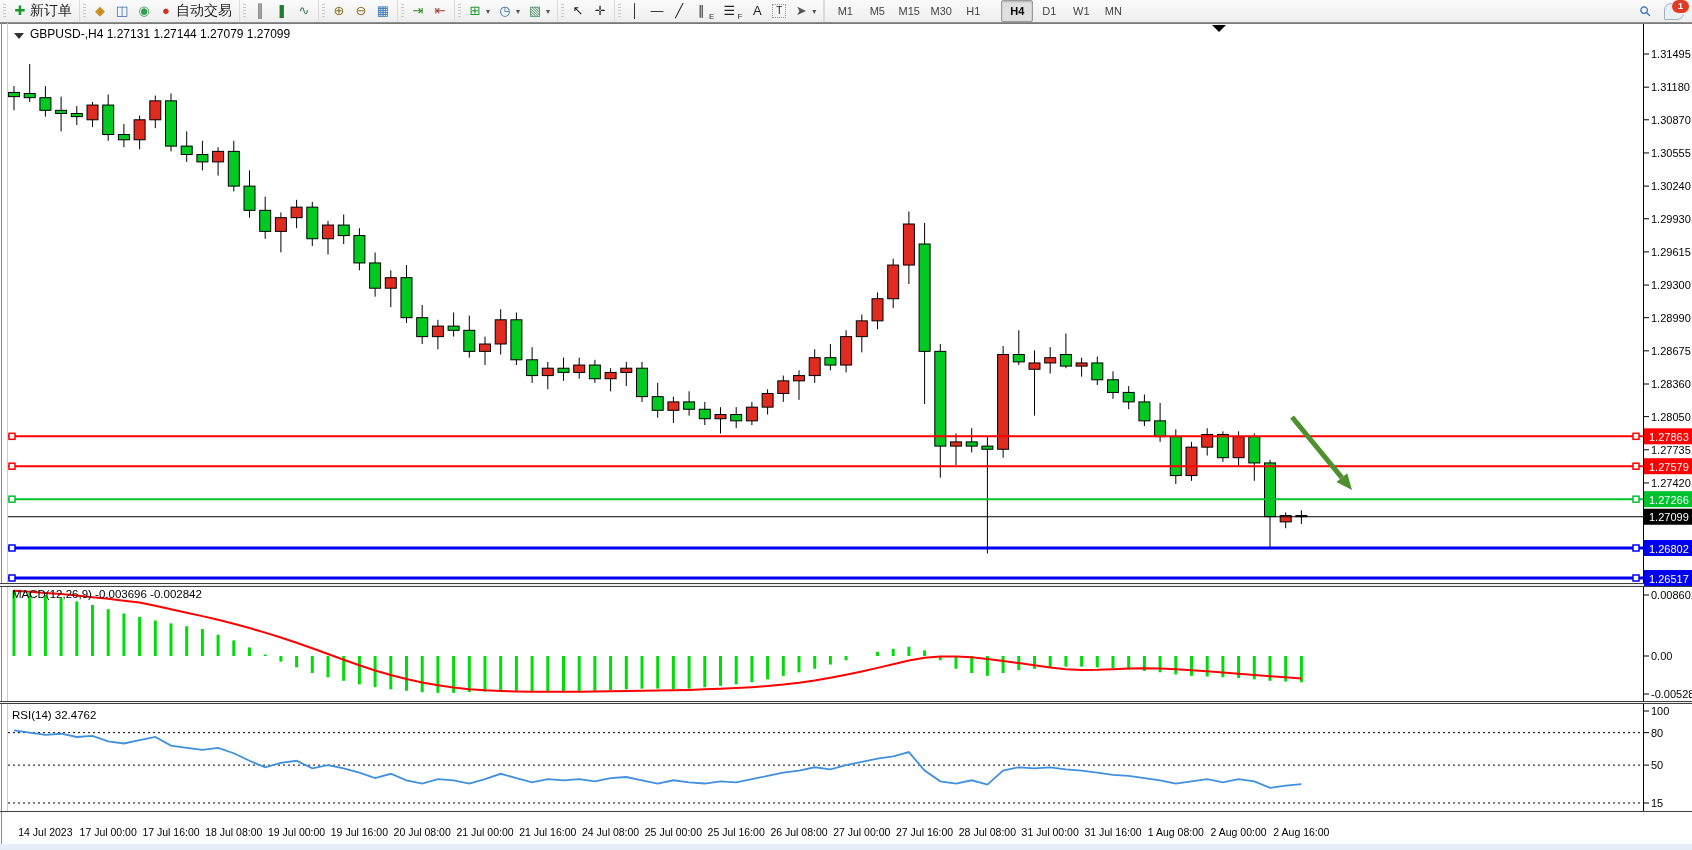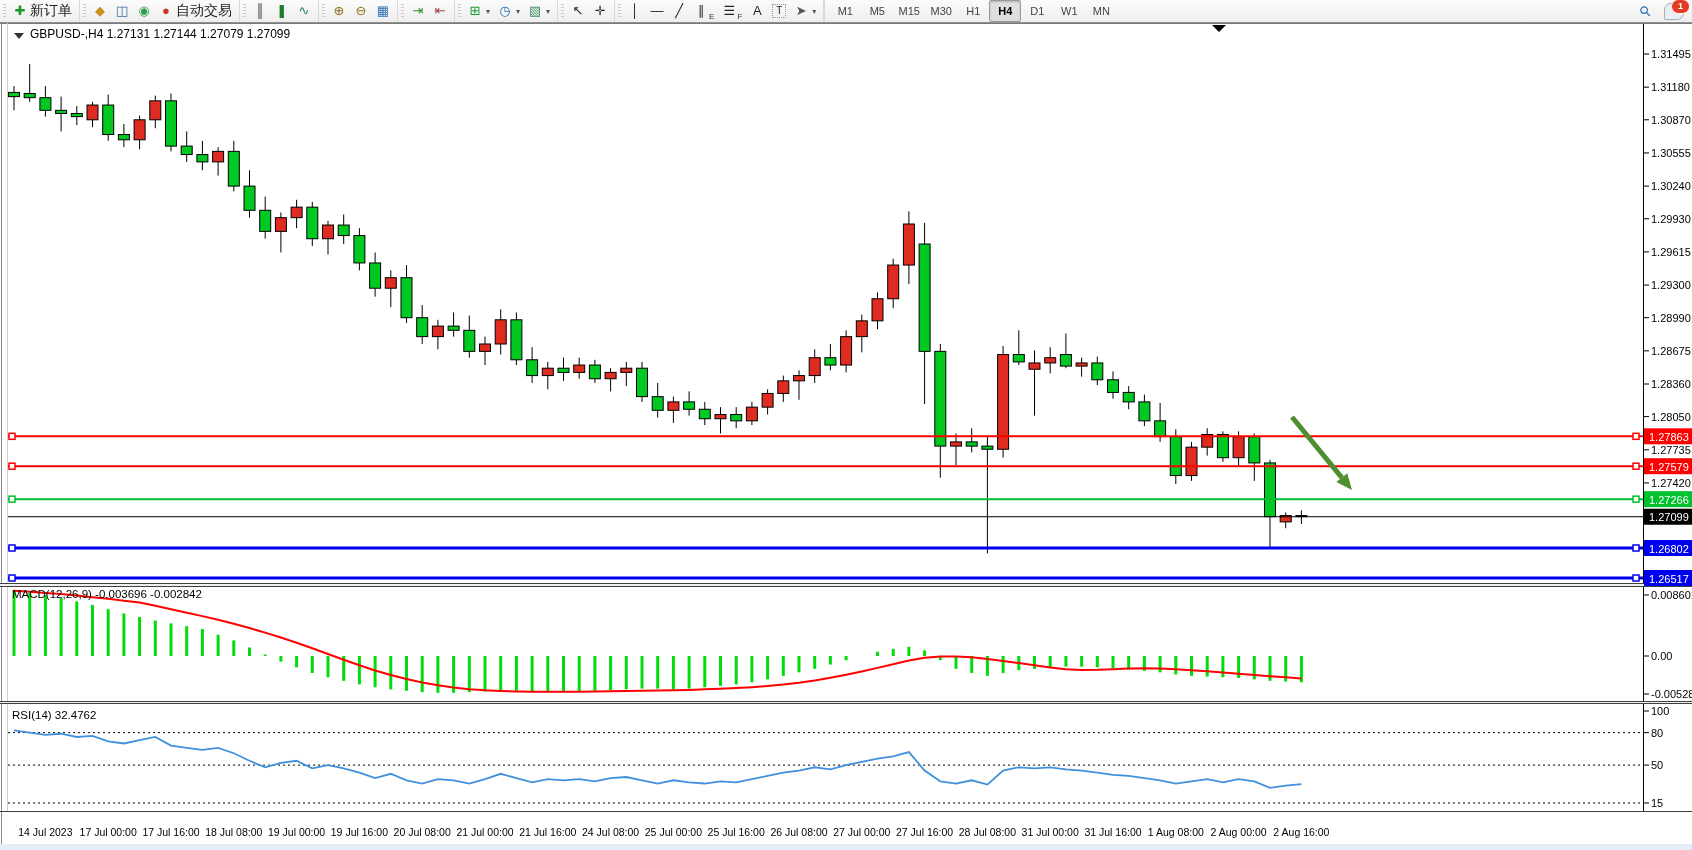--- a/index.html
+++ b/index.html
@@ -20,7 +20,7 @@
   [data-name="search-icon"] .glyph{display:inline-block;transform:rotate(-45deg);}
   .tf-btn{height:20px;min-width:26px;padding:0 2px;display:inline-flex;align-items:center;justify-content:center;
     font-size:11px;color:#444;border:1px solid transparent;border-radius:2px;}
-  .tf-btn.active{background:#dfdfdf;border-color:#9a9a9a;box-shadow:inset 0 1px 2px rgba(0,0,0,.2);color:#000;font-weight:bold;}
+  .tf-btn.active{background:#dfdfdf;border-color:#9a9a9a;box-shadow:inset 0 1px 2px rgba(0,0,0,.2);color:#000;font-weight:bold;margin-left:12px;}
   #tb-right{margin-left:auto;display:flex;align-items:center;padding-right:8px;gap:8px;}
   #chat-btn{position:relative;width:18px;height:15px;background:#eceff2;border:1px solid #9fb0bf;border-radius:7px 7px 7px 1px;}
   #chat-badge{position:absolute;top:-5px;right:-7px;min-width:13px;height:13px;border-radius:8px;background:#e23b24;

